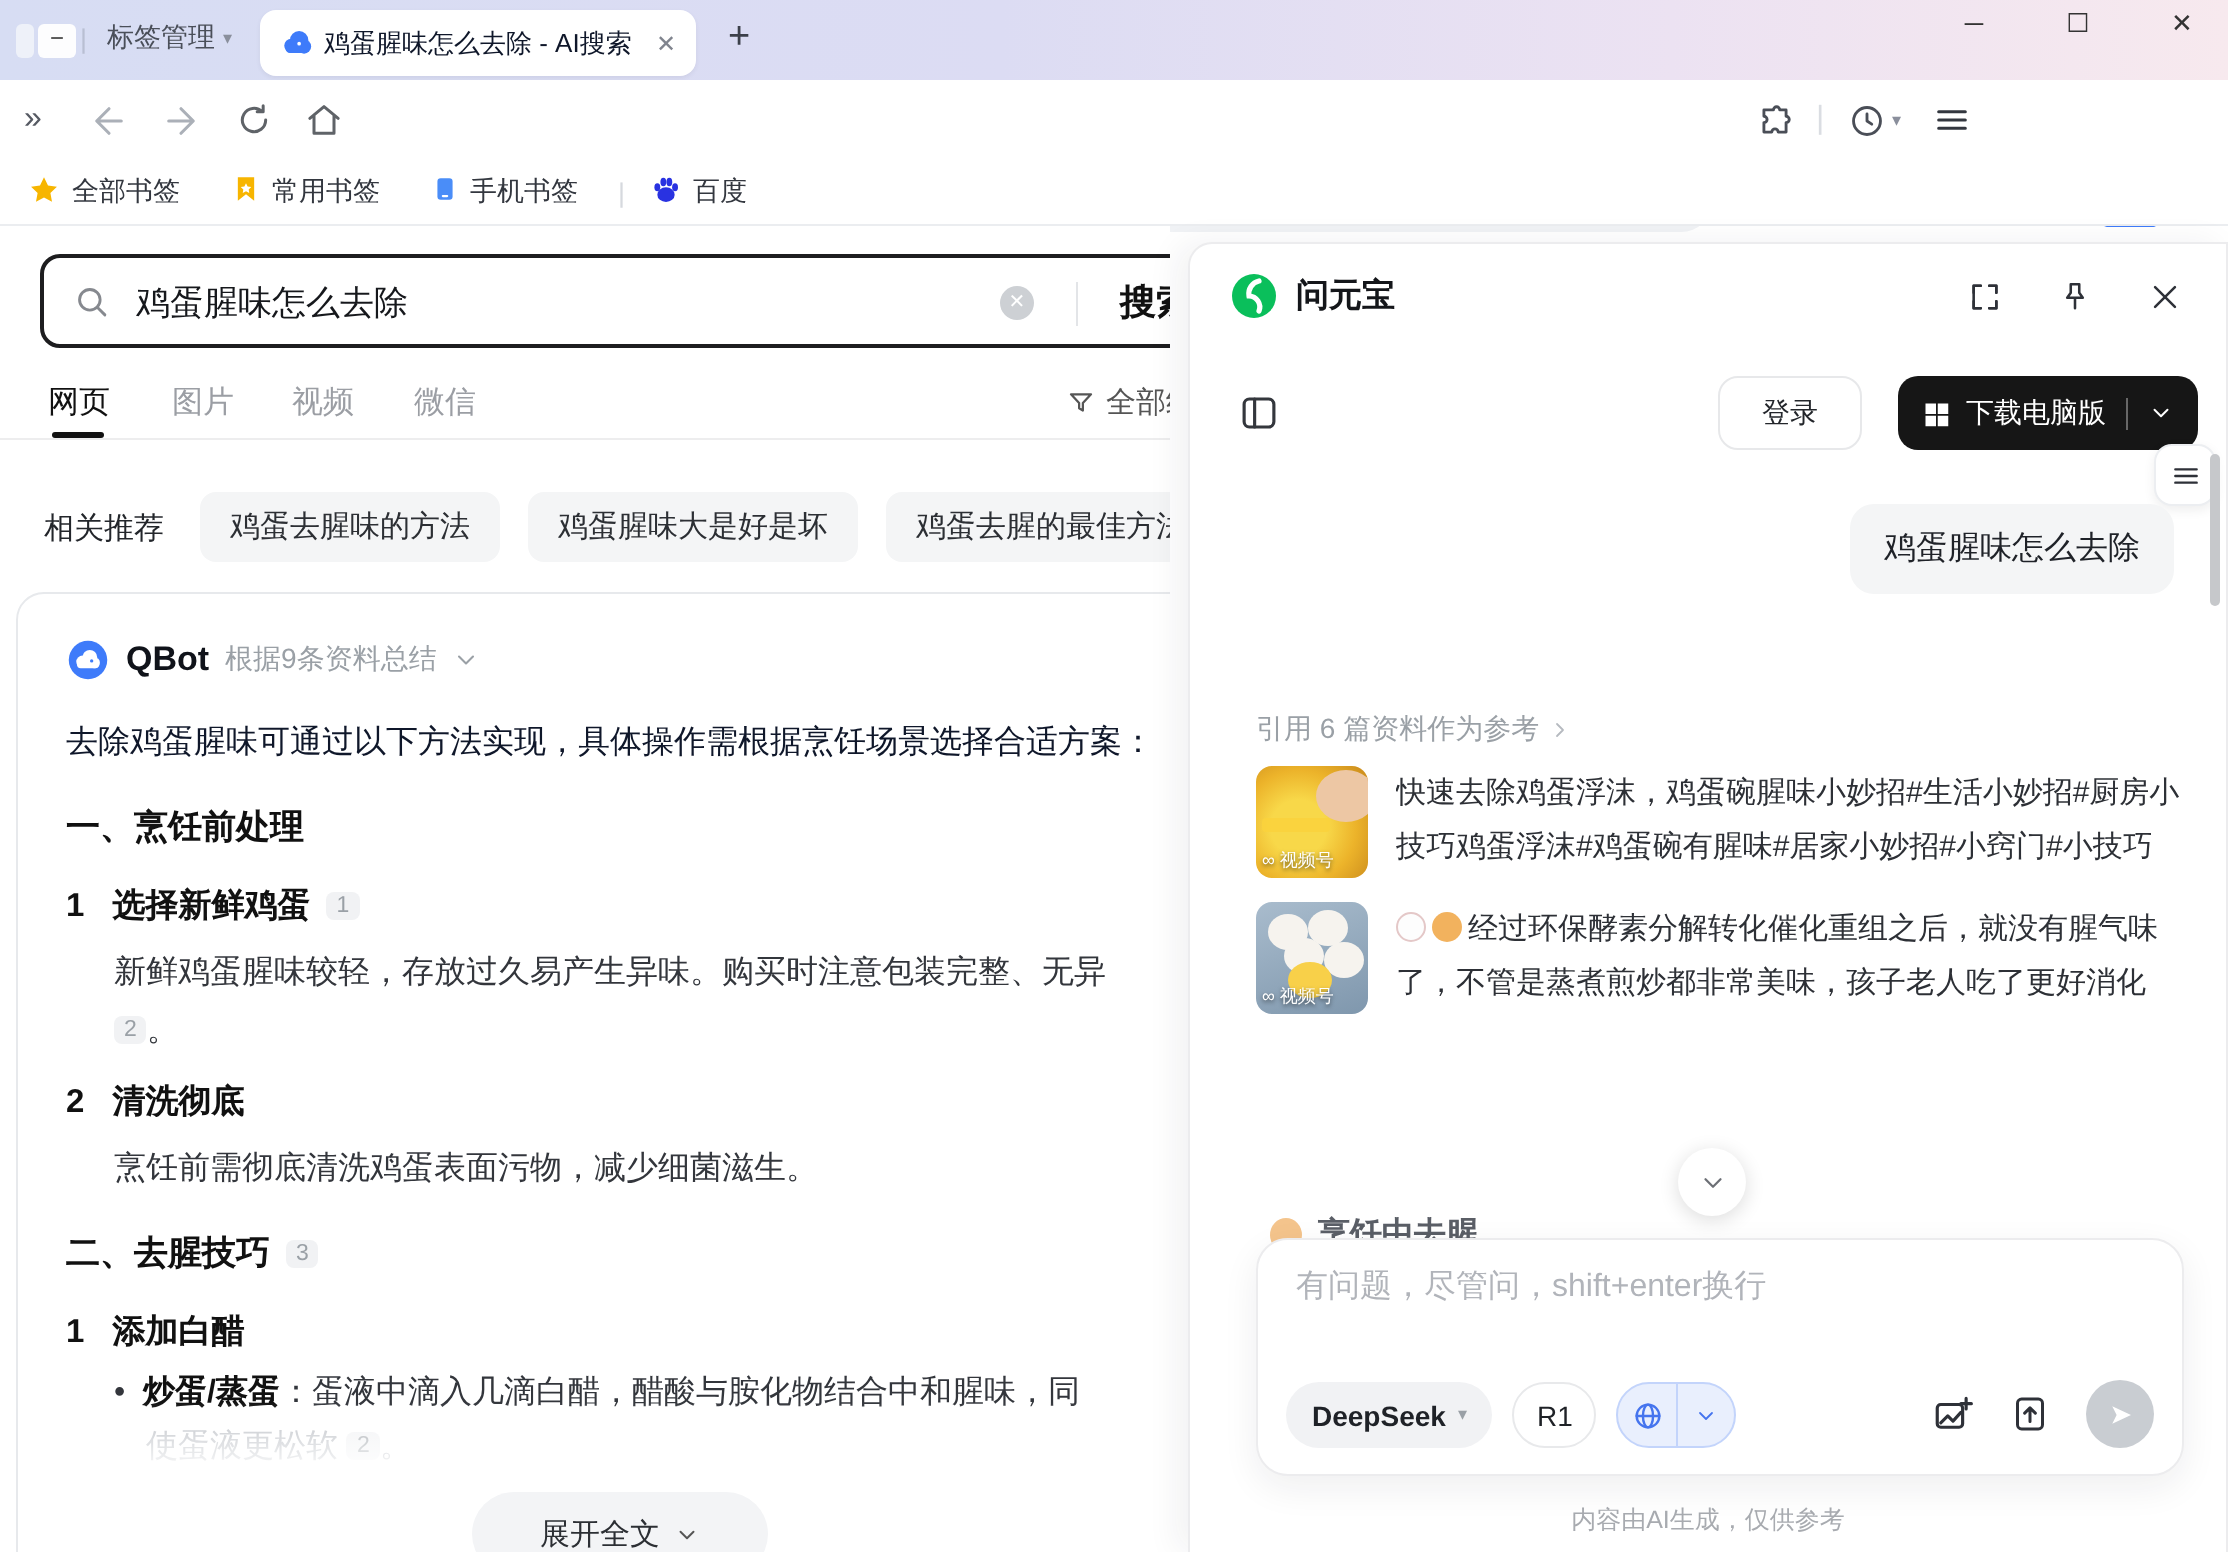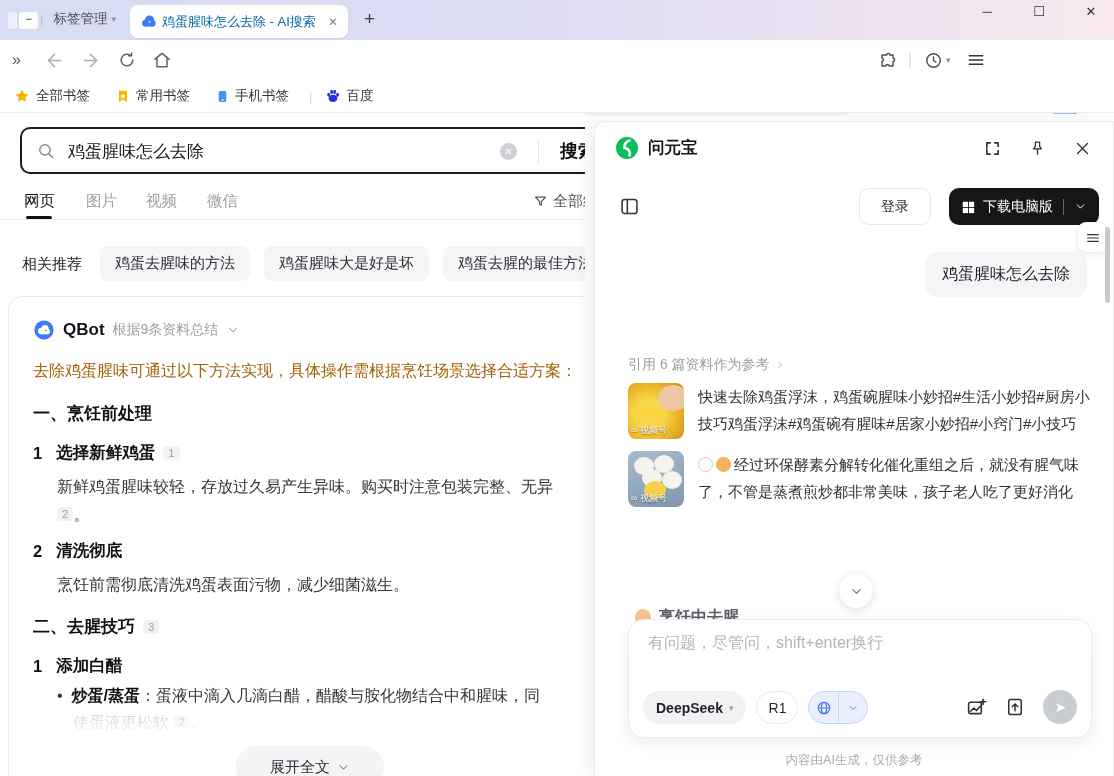--- a/index.html
+++ b/index.html
@@ -16,7 +16,7 @@
   .tabmanager .sep{color:#b9bfd2;margin-right:6px}
   .caret{font-size:9px;color:#8a8f9c}
   .tab{position:absolute;left:130px;top:5px;width:218px;height:33px;background:#fff;border-radius:8px;display:flex;align-items:center;padding:0 10px;box-shadow:0 1px 2px rgba(60,64,90,.08)}
-  .tab .title{font-size:13px;color:#0369a1;margin-left:5px;white-space:nowrap;overflow:hidden;flex:1}
+  .tab .title{font-size:13px;color:#0f172a;margin-left:5px;white-space:nowrap;overflow:hidden;flex:1}
   .tab .close{color:#80848e;font-size:12px;margin-left:6px}
   .newtab{position:absolute;left:364px;top:8px;font-size:19px;color:#3c404a}
   .winctl{position:absolute;right:8px;top:4px;display:flex;gap:22px;color:#333}

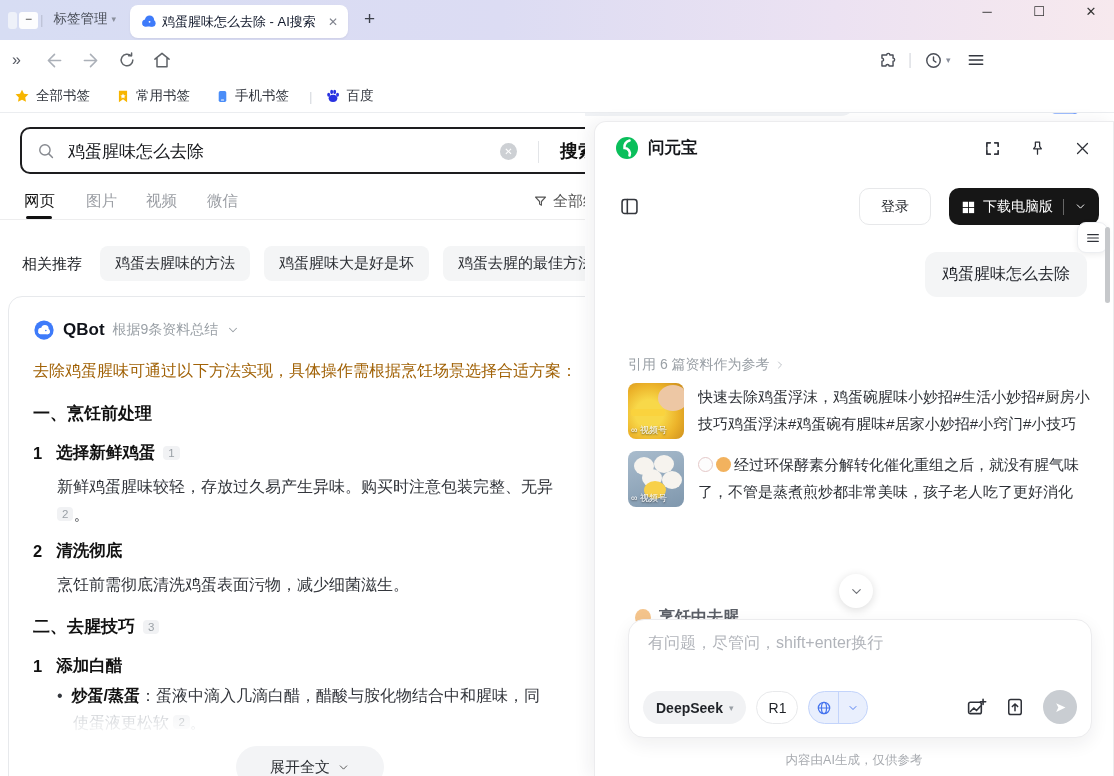--- a/index.html
+++ b/index.html
@@ -33,7 +33,7 @@
 
   
   .bookmarks{position:absolute;top:80px;left:0;right:0;height:33px;background:#fff;border-bottom:1px solid #ebedf0;display:flex;align-items:center;gap:8px;padding-left:14px;font-size:13.5px;color:#33373f}
-  .bm{display:flex;align-items:center;gap:6px;margin-right:18px}
+  .bm{display:flex;gap:6px;margin-right:18px}
   .bmsep{color:#d6d9de;margin:0 4px 0 -6px}
 
   

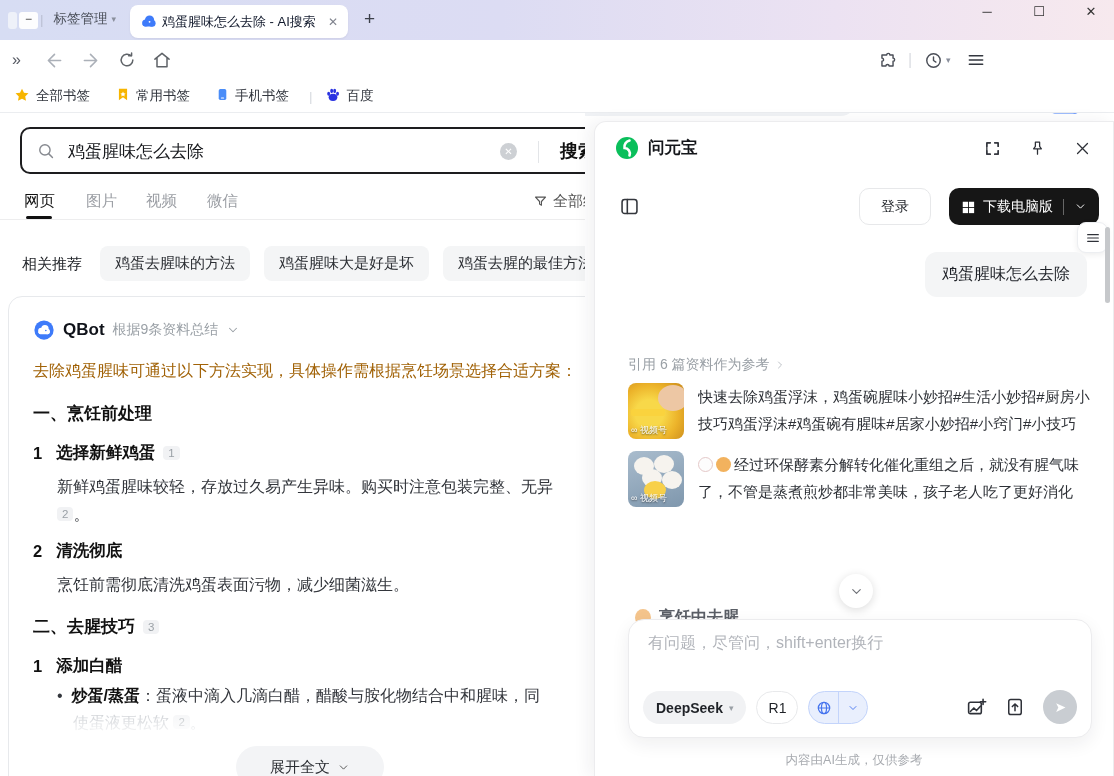--- a/index.html
+++ b/index.html
@@ -59,7 +59,7 @@
   .qhead{display:flex;align-items:center;gap:8px;margin-bottom:20px}
   .qbrand{font-size:17px;font-weight:bold;color:#10131a}
   .qnote{font-size:14px;color:#9aa0a6}
-  .qintro{font-size:16px;color:#a16207;white-space:nowrap;margin-bottom:20px}
+  .qintro{font-size:16px;color:#0f172a;white-space:nowrap;margin-bottom:20px}
   .qh{font-size:17px;font-weight:bold;color:#111;margin-bottom:17px;display:flex;align-items:center;gap:8px}
   .qitem{font-size:16.5px;font-weight:bold;color:#111;margin-bottom:9px;display:flex;align-items:center;gap:8px}
   .qitem .no{margin-right:6px}

